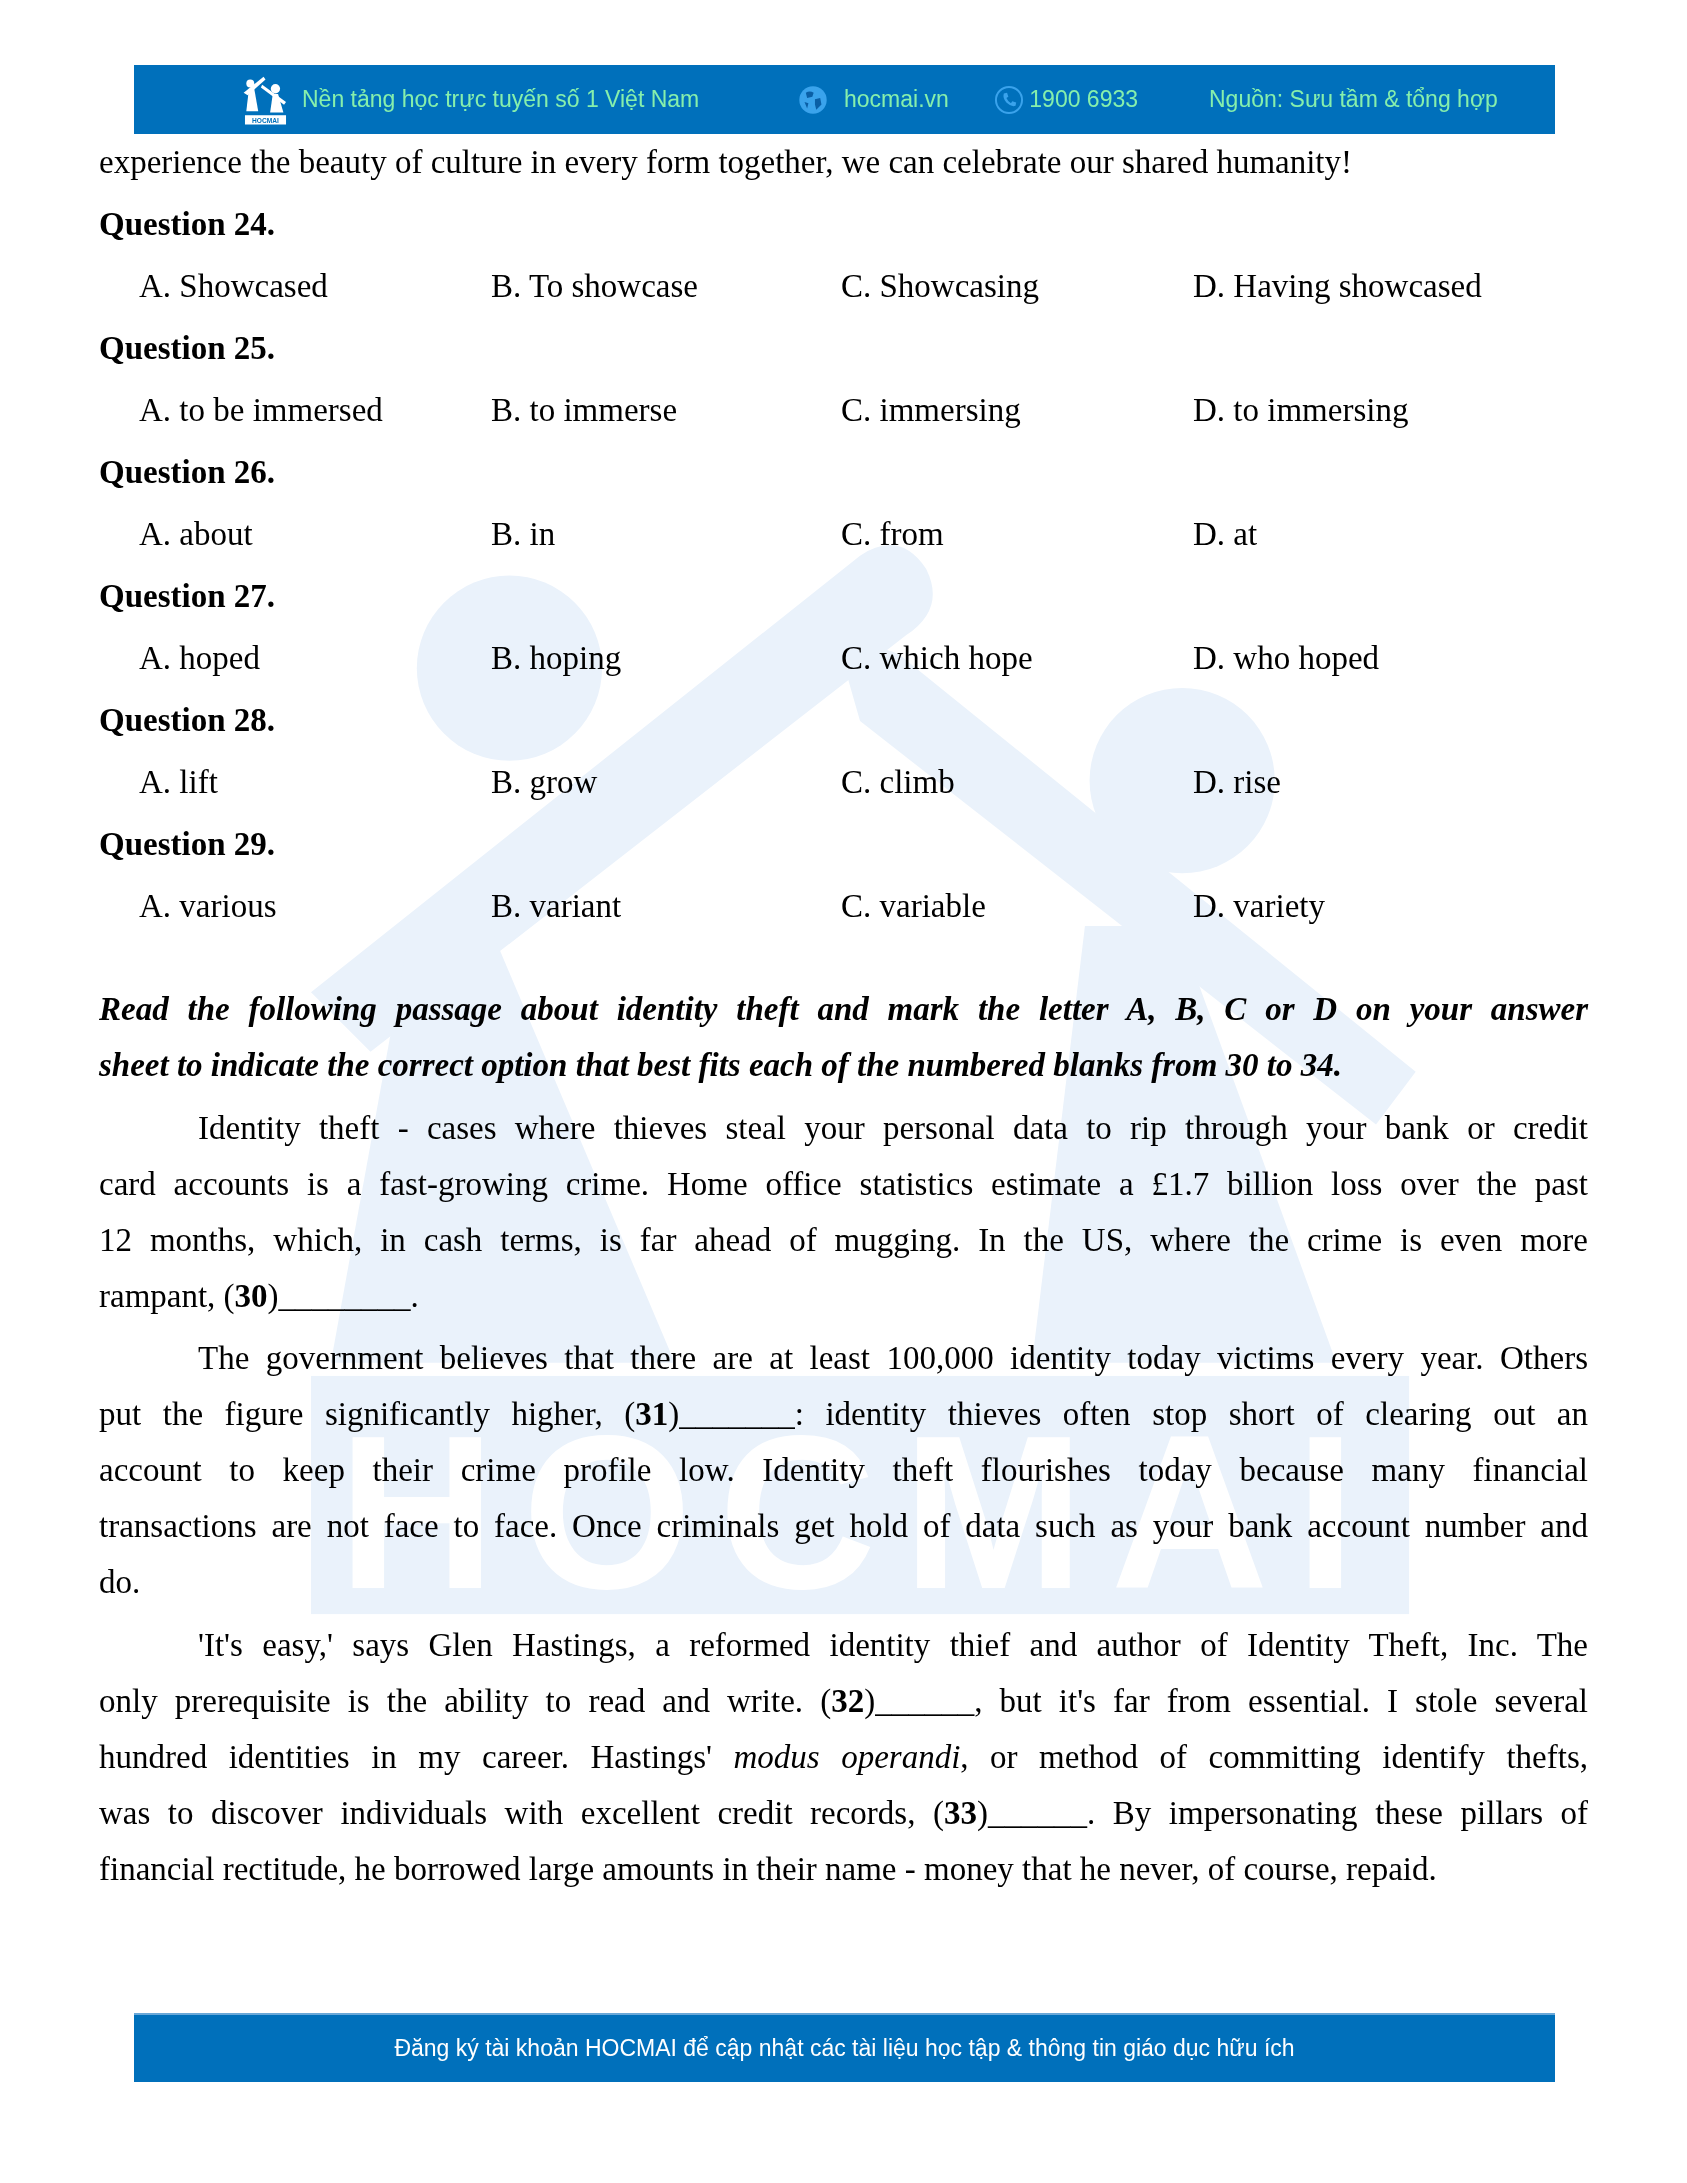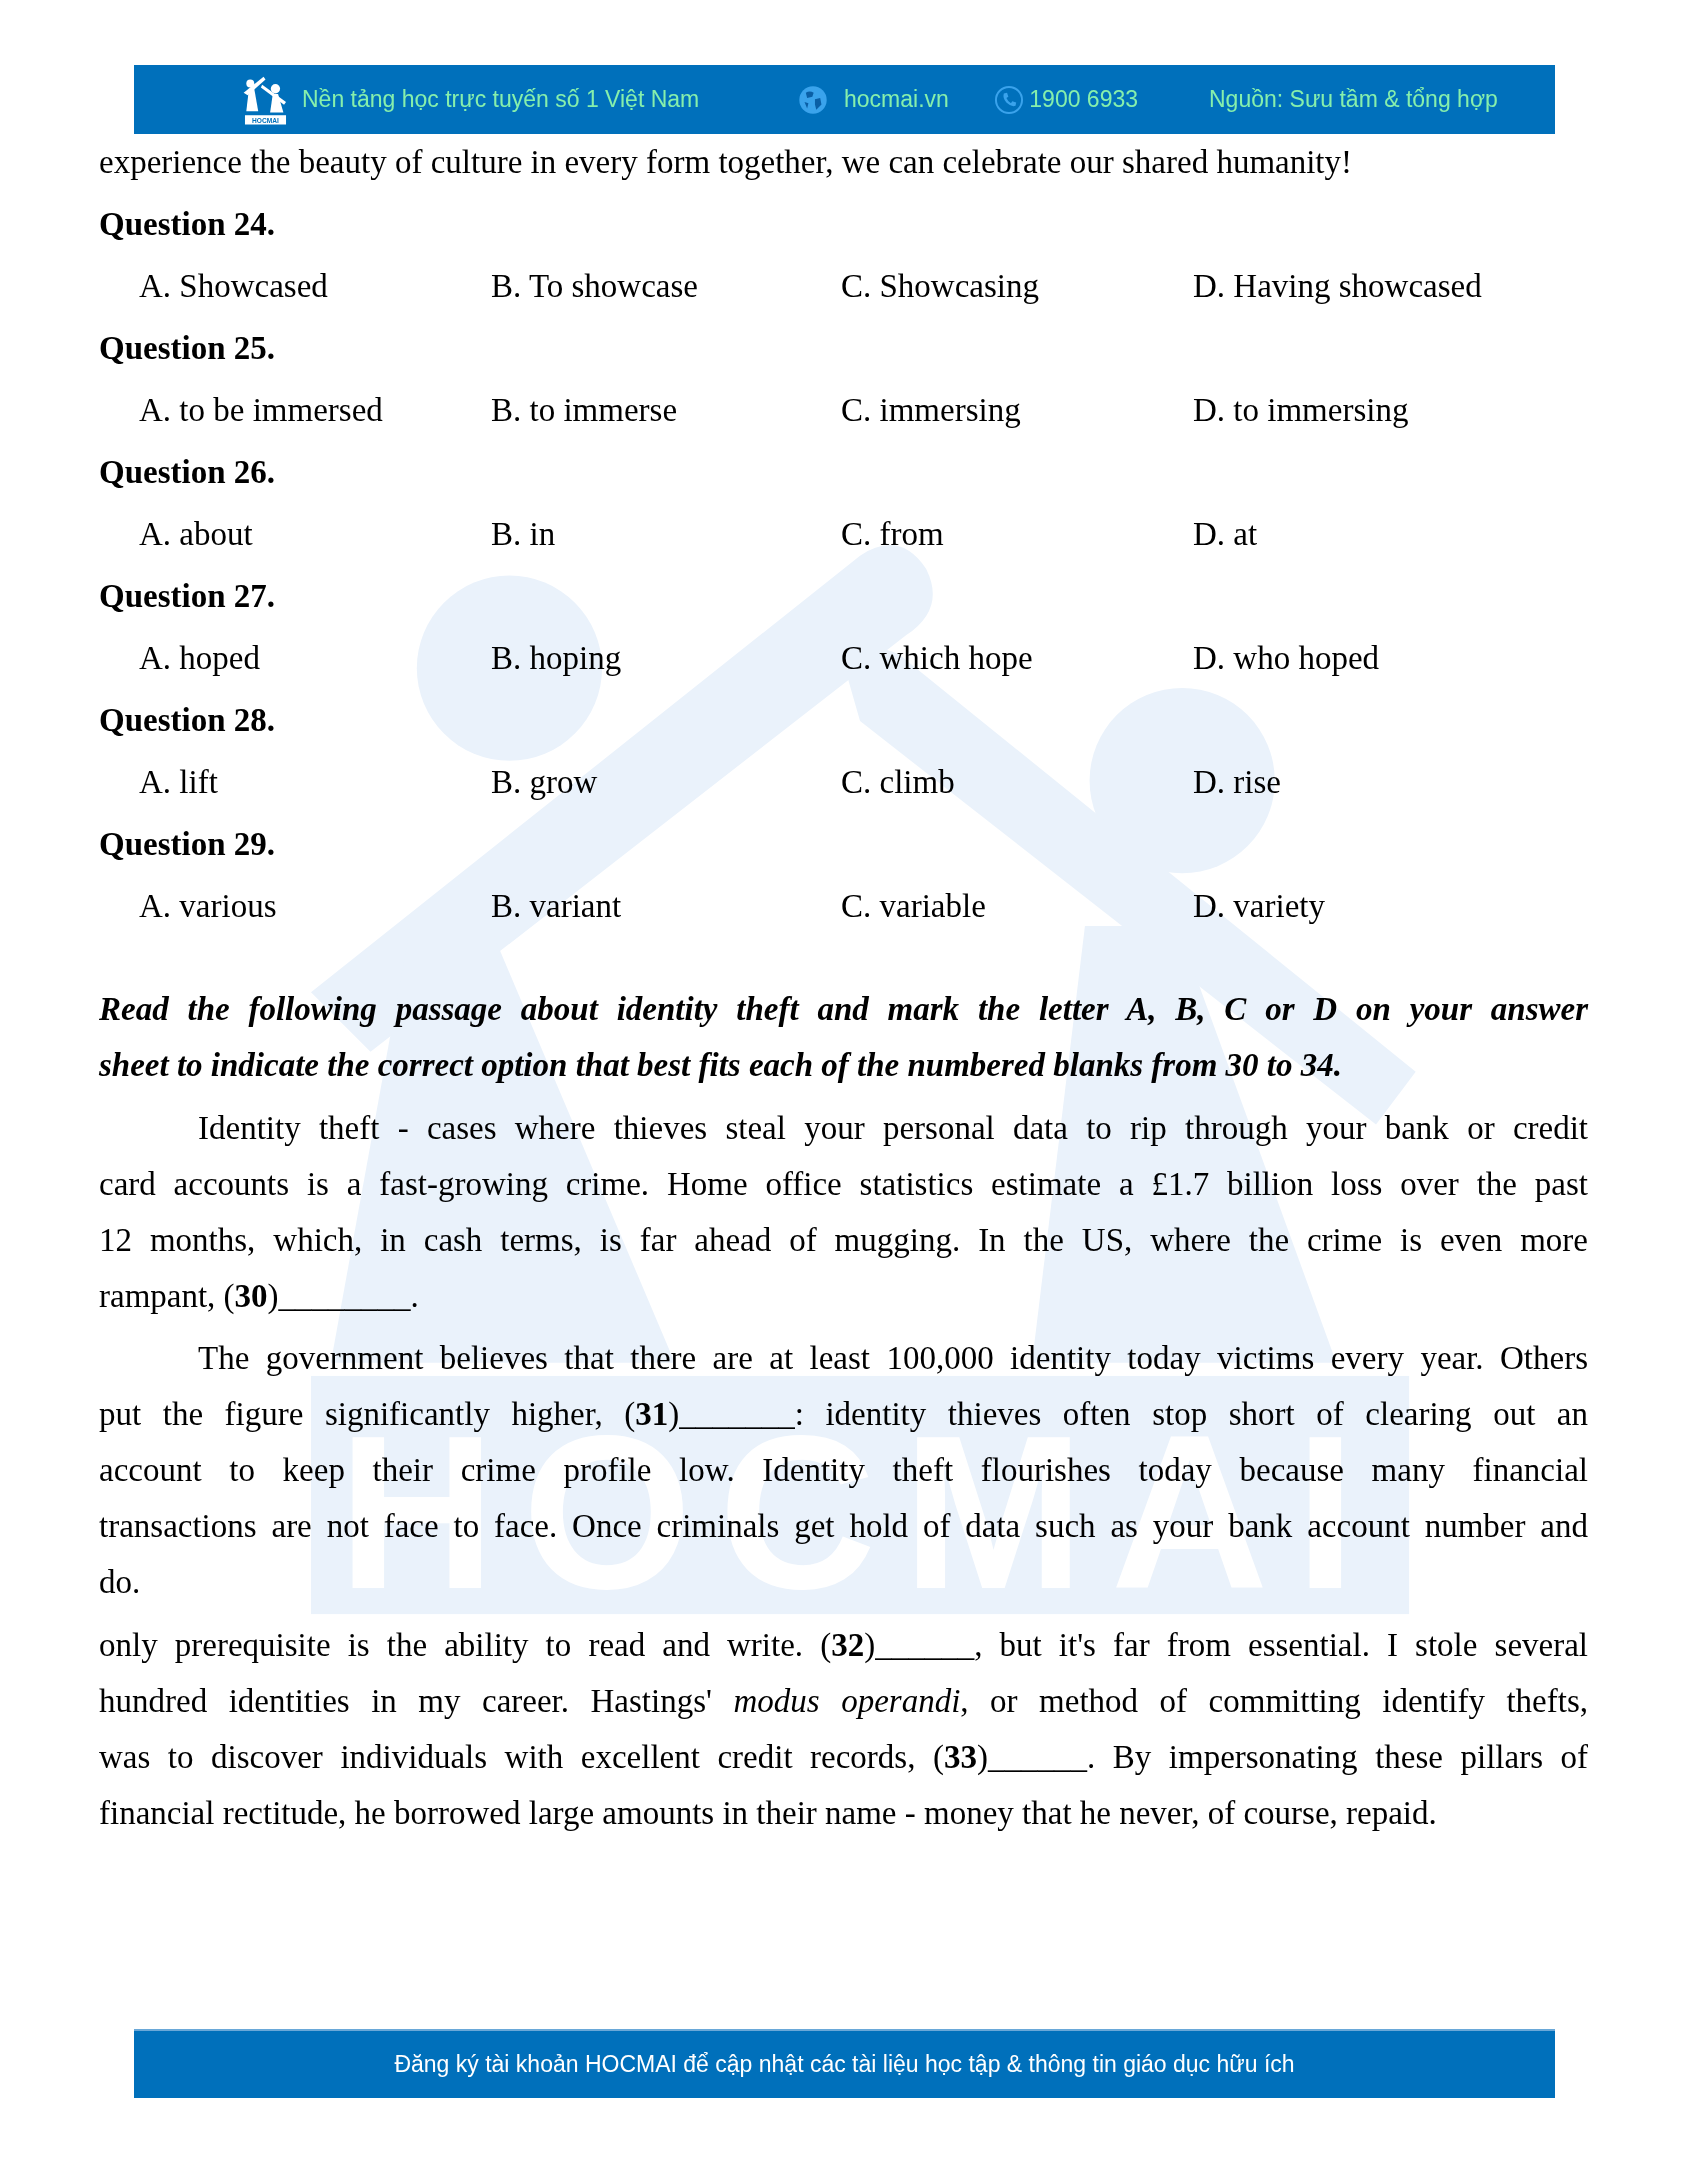--- a/index.html
+++ b/index.html
@@ -167,6 +167,7 @@
   </div>
 
   <div class="para">
+    <span class="ln"><span class="indent"></span><span>'It's easy,' says Glen Hastings, a reformed identity thief and author of Identity Theft, Inc. The</span></span>
     <span class="ln"><span>only prerequisite is the ability to read and write. (</span><b class="num">32</b><span>)______, but it's far from essential. I stole several</span></span>
     <span class="ln"><span>hundred identities in my career. Hastings' </span><i class="it">modus operandi</i><span>, or method of committing identify thefts,</span></span>
     <span class="ln"><span>was to discover individuals with excellent credit records, (</span><b class="num">33</b><span>)______. By impersonating these pillars of</span></span>

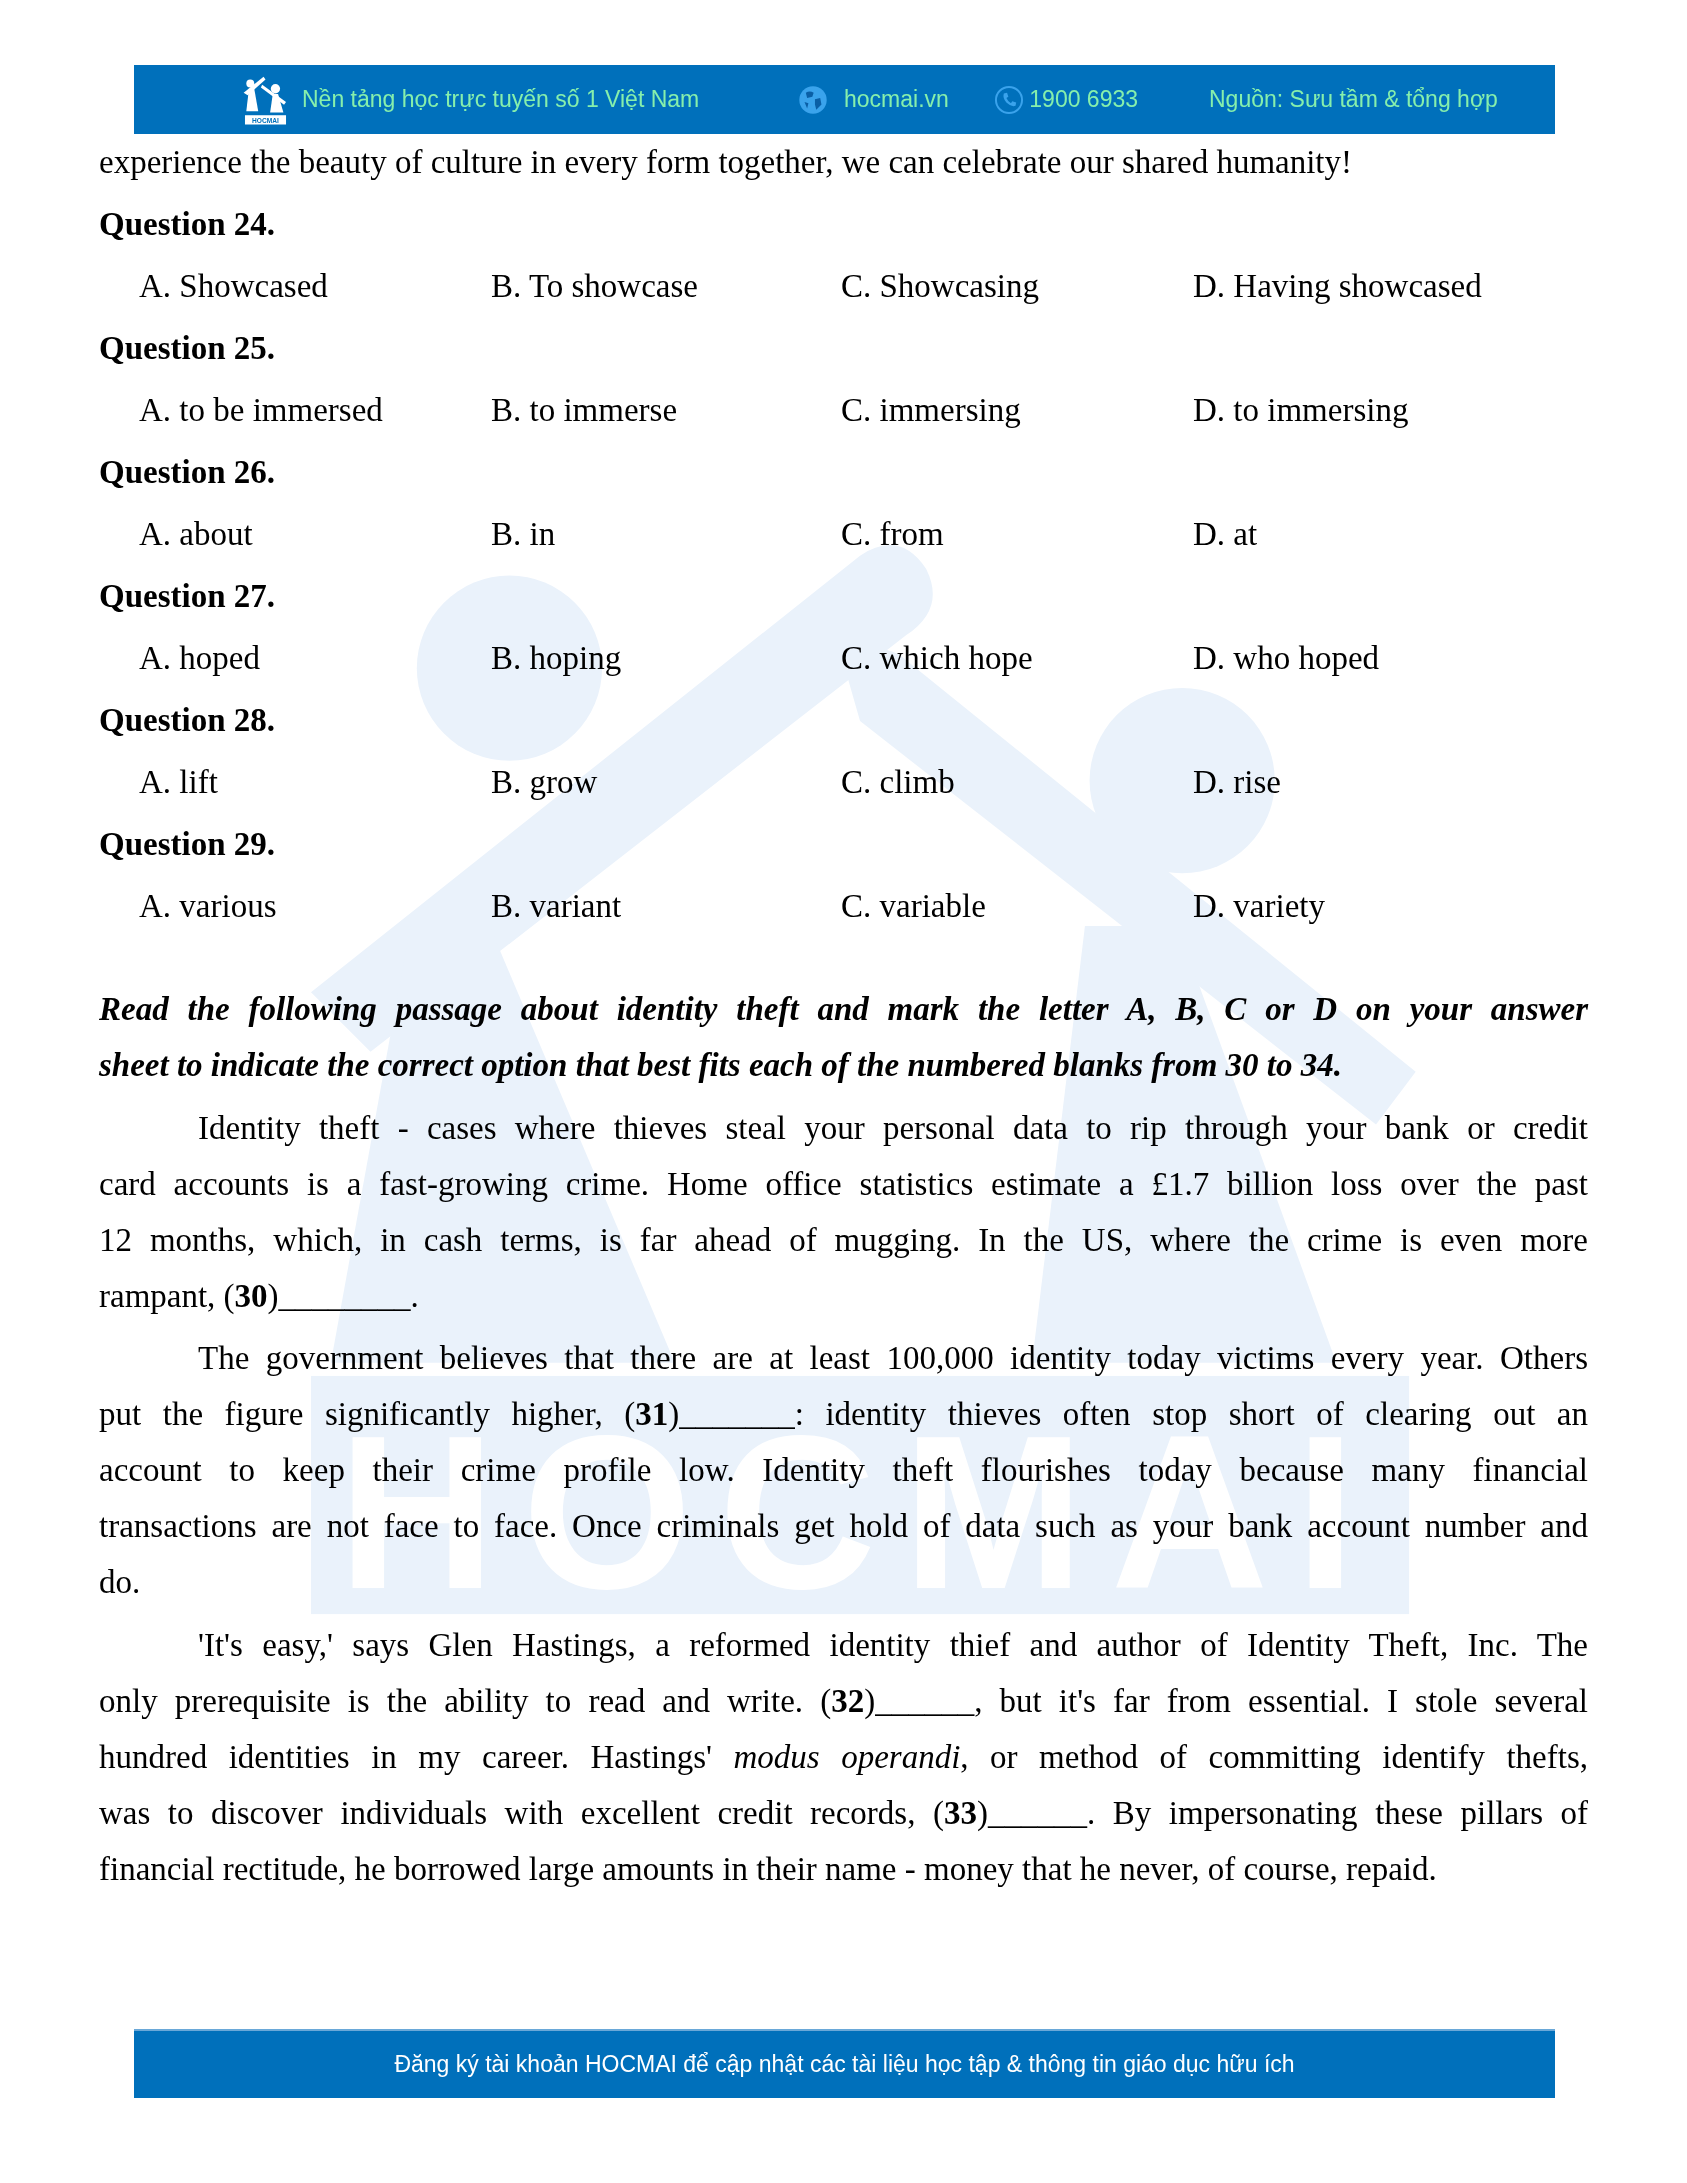--- a/index.html
+++ b/index.html
@@ -22,7 +22,7 @@
 
   .footer-bar { position: absolute; left: 134px; top: 2013px; width: 1421px; height: 69px;
                 background: #0070bb; z-index: 2; color: #fff; display: flex; align-items: center; justify-content: center;
-                font-family: "Liberation Sans", sans-serif; font-size: 23px; border-top: 2px solid #6aa8d8; box-sizing: border-box; margin-top: 16px; }
+                font-family: "Liberation Sans", sans-serif; font-size: 23px; border-top: 2px solid #6aa8d8; box-sizing: border-box; }
 
   .content { position: absolute; left: 99px; top: 131px; width: 1489px; z-index: 1; font-size: 33px; line-height: 62px; }
   .line { white-space: nowrap; }

